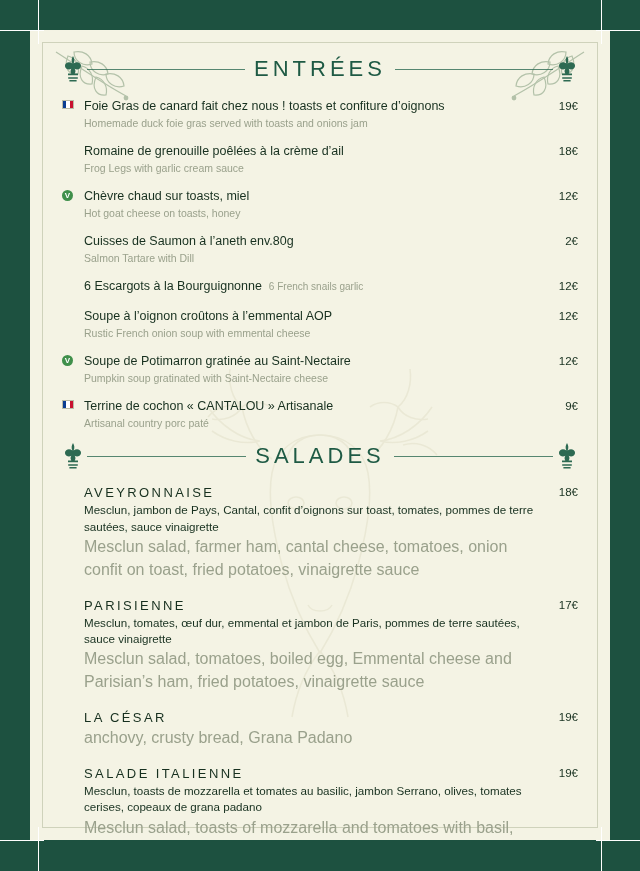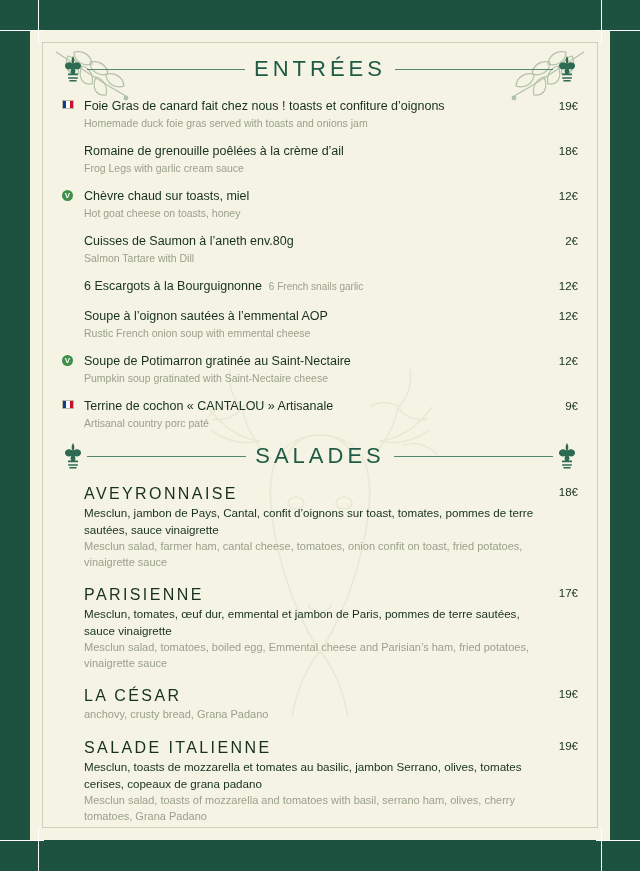--- a/index.html
+++ b/index.html
@@ -313,7 +313,7 @@
       <div class="dish">
         <div class="badge"></div>
         <div class="body">
-          <div class="fr">Soupe à l’oignon sautées à l’emmental AOP</div>
+          <div class="fr">Soupe à l’oignon croûtons à l’emmental AOP</div>
           <div class="en">Rustic French onion soup with emmental cheese</div>
         </div>
         <div class="price">12€</div>

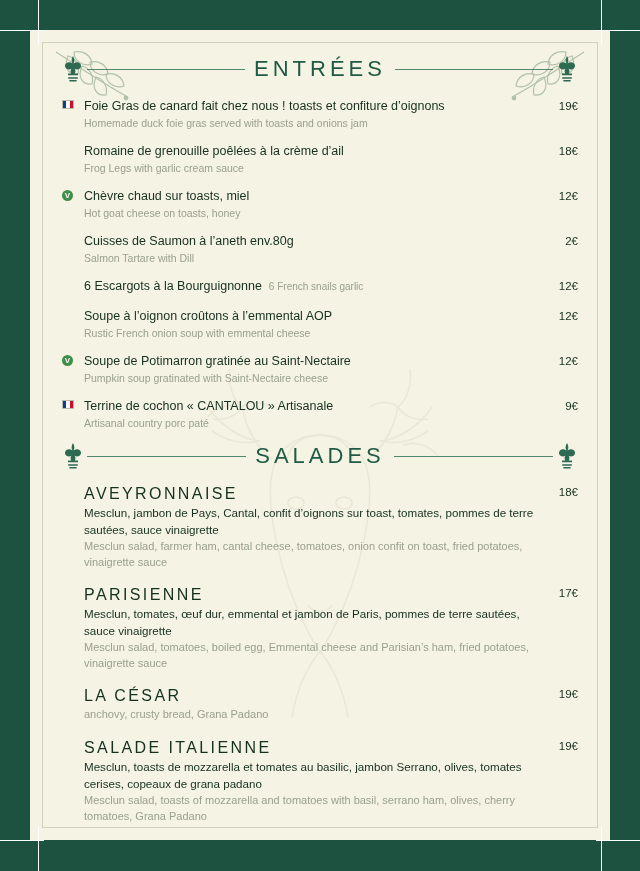--- a/index.html
+++ b/index.html
@@ -165,7 +165,7 @@
   }
   .salad .body { flex: 1; }
   .salad .title {
-    font-size: 16px;
+    font-size: 13px;
     letter-spacing: 2.4px;
     color: #17301f;
     margin-bottom: 2px;

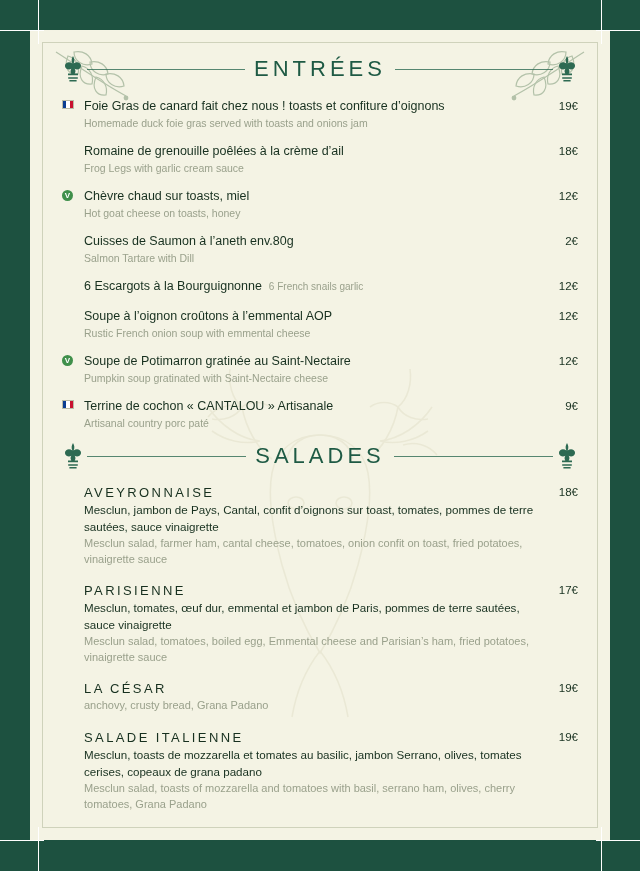--- a/index.html
+++ b/index.html
@@ -180,7 +180,7 @@
     font-size: 10.6px;
   }
   .salad .en {
-    font-size: 11px;
+    font-size: 16px;
     color: #9aa18c;
     line-height: 1.42;
     margin-top: 1px;

